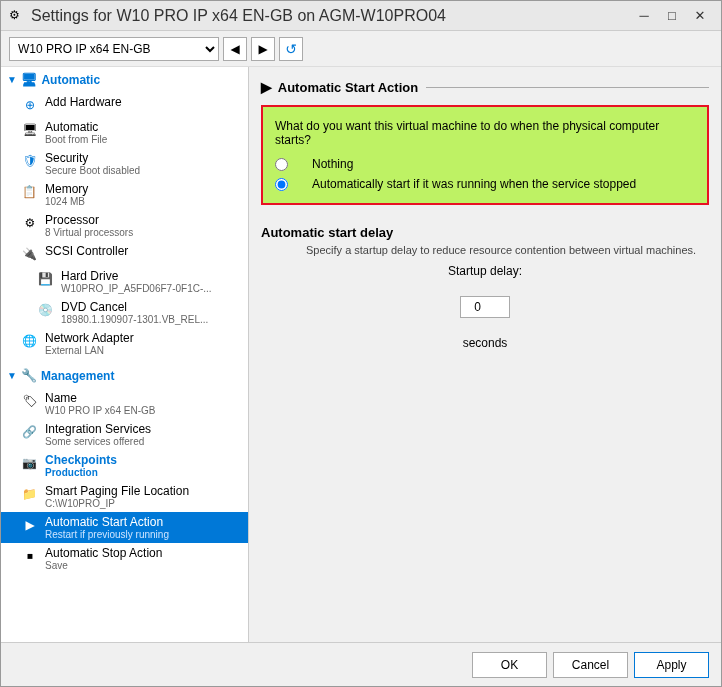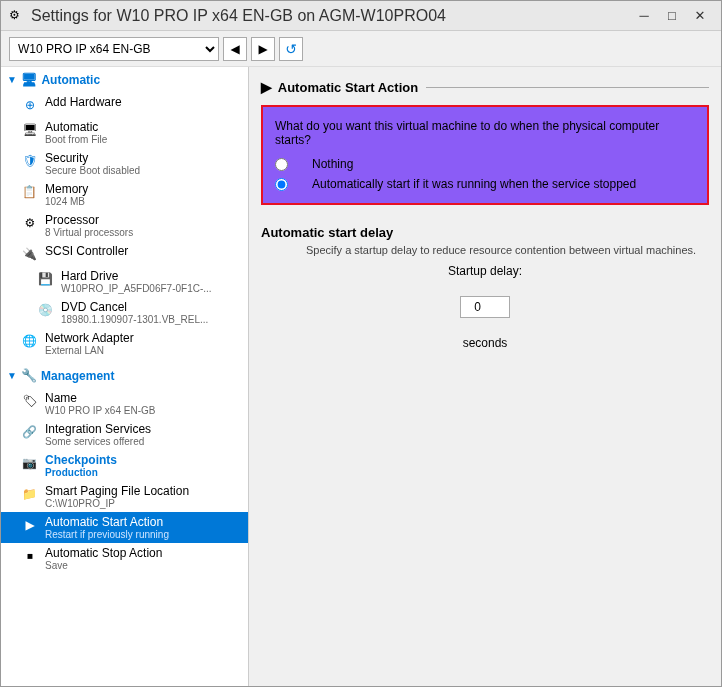--- a/index.html
+++ b/index.html
@@ -39,7 +39,7 @@
     .section-title-icon { margin-right: 6px; font-size: 14px; }
     .section-title-line { flex: 1; height: 1px; background: #aaa; margin-left: 8px; }
 
-    .content-box { border: 2px solid #e81123; padding: 12px; margin-bottom: 12px; background: #8b5cf6; }
+    .content-box { border: 2px solid #e81123; padding: 12px; margin-bottom: 12px; background: #bef264; }
 
     .question-text { font-size: 12px; margin-bottom: 10px; }
 

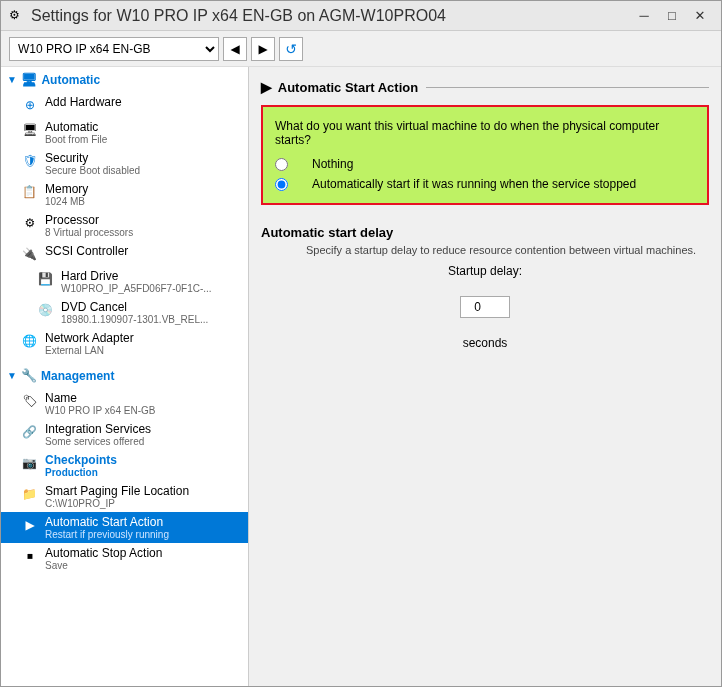--- a/index.html
+++ b/index.html
@@ -283,6 +283,11 @@
     </div>
   </div>
 
+  <div class="bottom-bar">
+    <button class="bottom-btn">OK</button>
+    <button class="bottom-btn">Cancel</button>
+    <button class="bottom-btn apply">Apply</button>
+  </div>
 
 </div>
 

